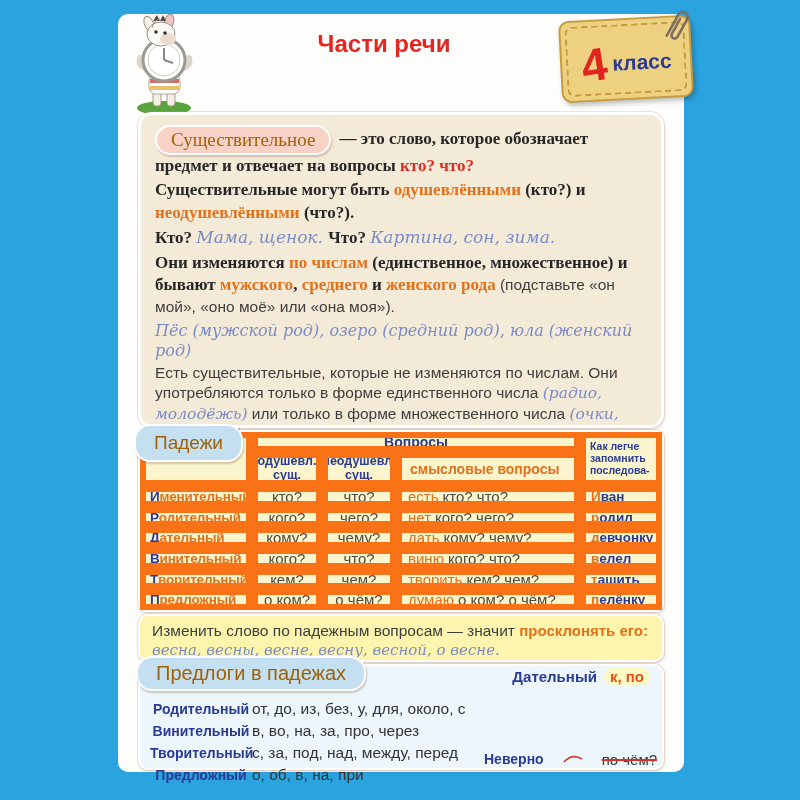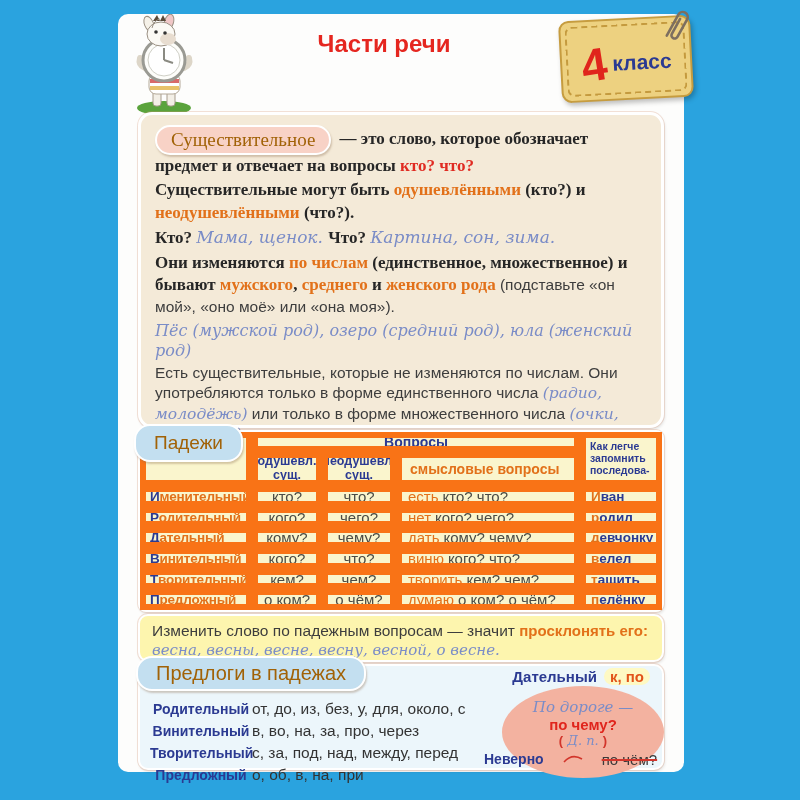--- a/index.html
+++ b/index.html
@@ -263,11 +263,6 @@
       <span class="hl">к, по</span>
     </div>
 
-    <div class="blob">
-      <div class="blob-l1">По дороге —</div>
-      <div class="blob-l2">по чему?</div>
-      <div class="blob-l3"><span class="seg-redp">(</span><span class="seg-hand"> Д. п. </span><span class="seg-redp">)</span></div>
-    </div>
 
     <div class="prep-rows">
       <div class="prep-row">

